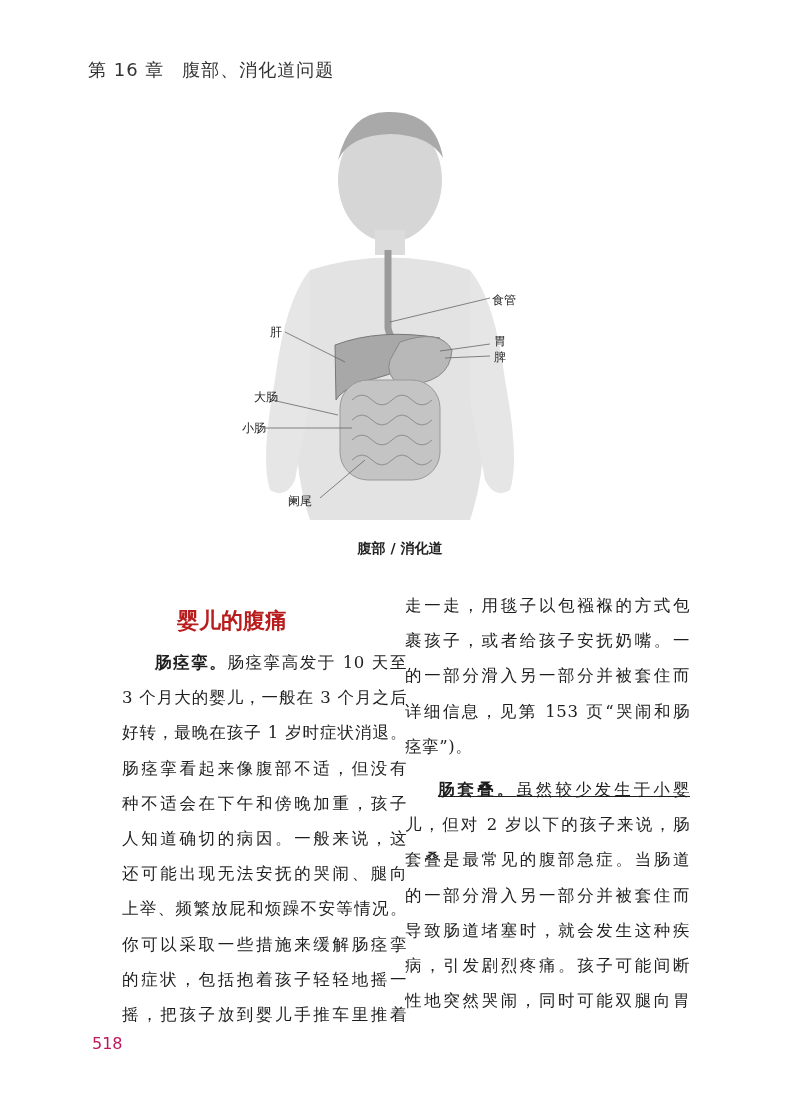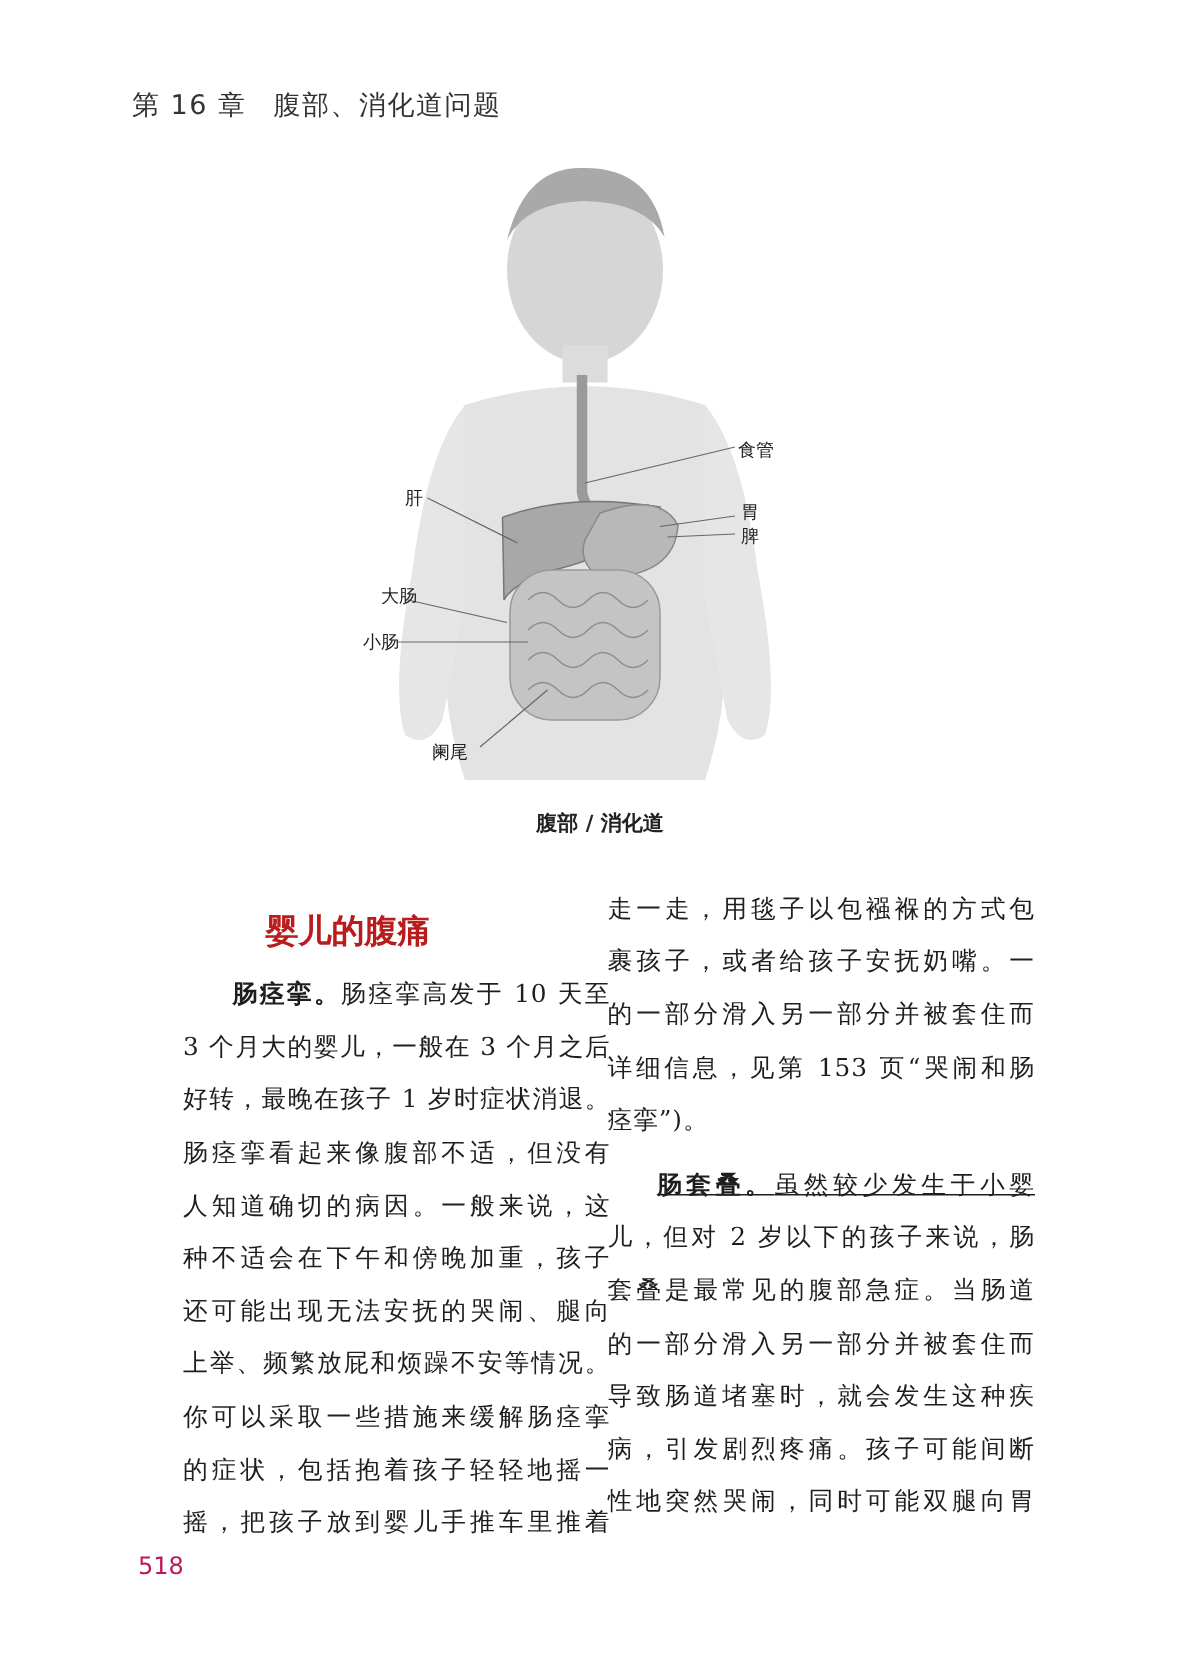--- a/index.html
+++ b/index.html
@@ -80,8 +80,8 @@
   <span class="line">3 个月大的婴儿，一般在 3 个月之后</span>
   <span class="line">好转，最晚在孩子 1 岁时症状消退。</span>
   <span class="line">肠痉挛看起来像腹部不适，但没有</span>
+  <span class="line">种不适会在下午和傍晚加重，孩子</span>
   <span class="line">人知道确切的病因。一般来说，这</span>
-  <span class="line">种不适会在下午和傍晚加重，孩子</span>
   <span class="line">还可能出现无法安抚的哭闹、腿向</span>
   <span class="line">上举、频繁放屁和烦躁不安等情况。</span>
   <span class="line">你可以采取一些措施来缓解肠痉挛</span>

